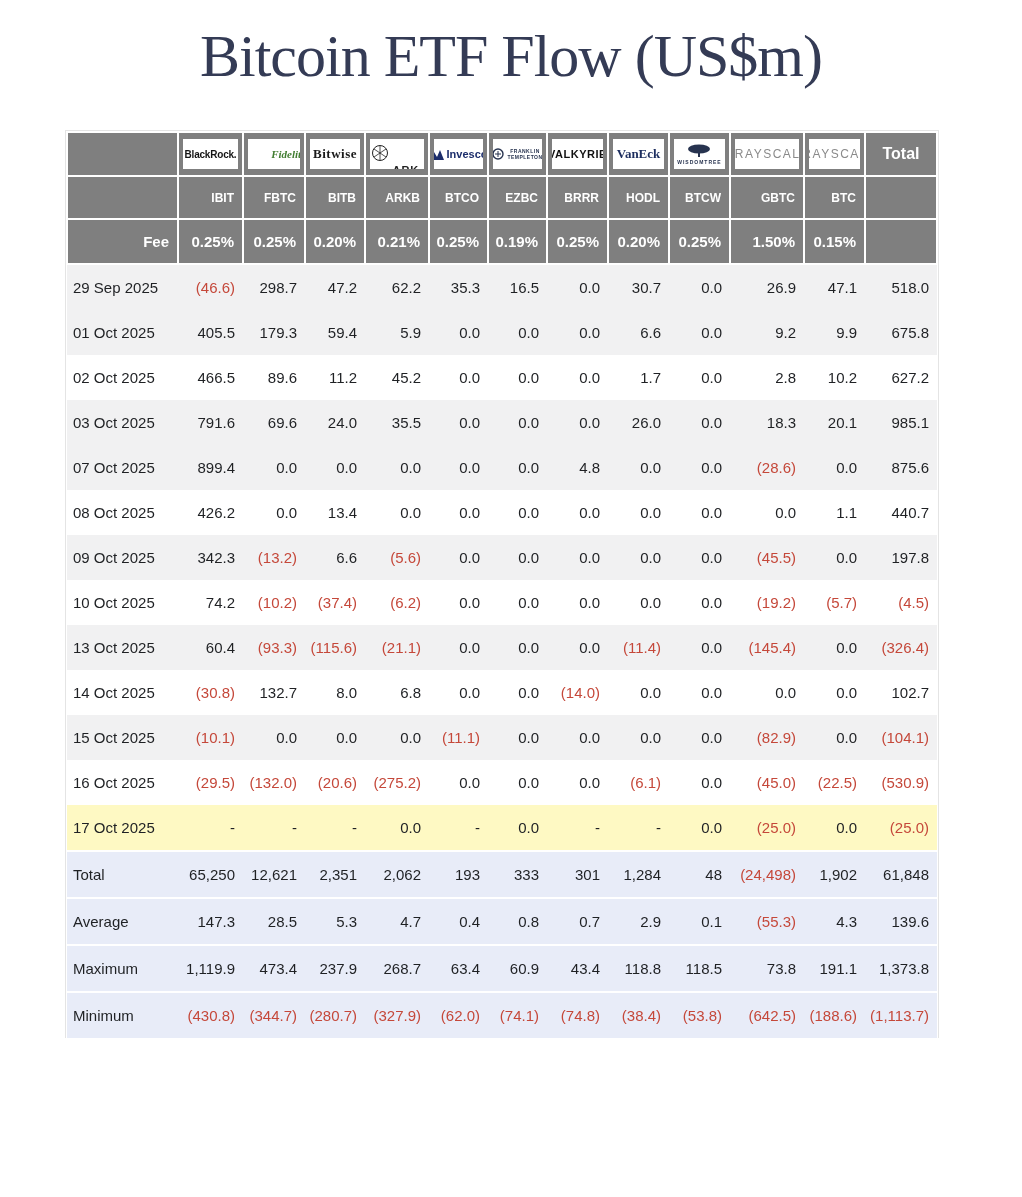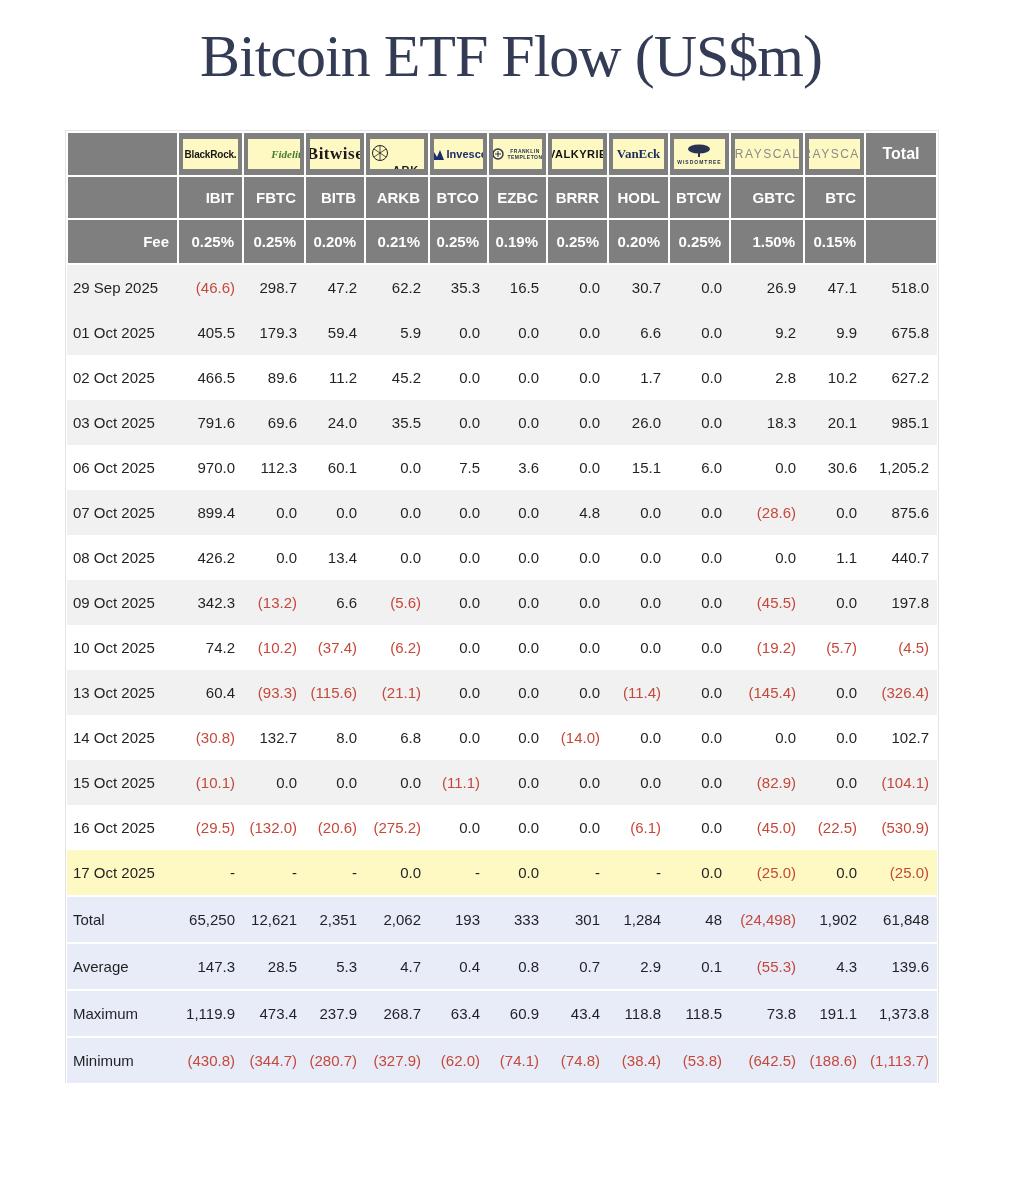--- a/index.html
+++ b/index.html
@@ -40,7 +40,7 @@
   th.total-head { font-size:16px; text-align:center; }
 
   .logo-box {
-    background:#fef9c3;
+    background:#ffffff;
     height:30px;
     margin:0 auto;
     width:calc(100% - 8px);

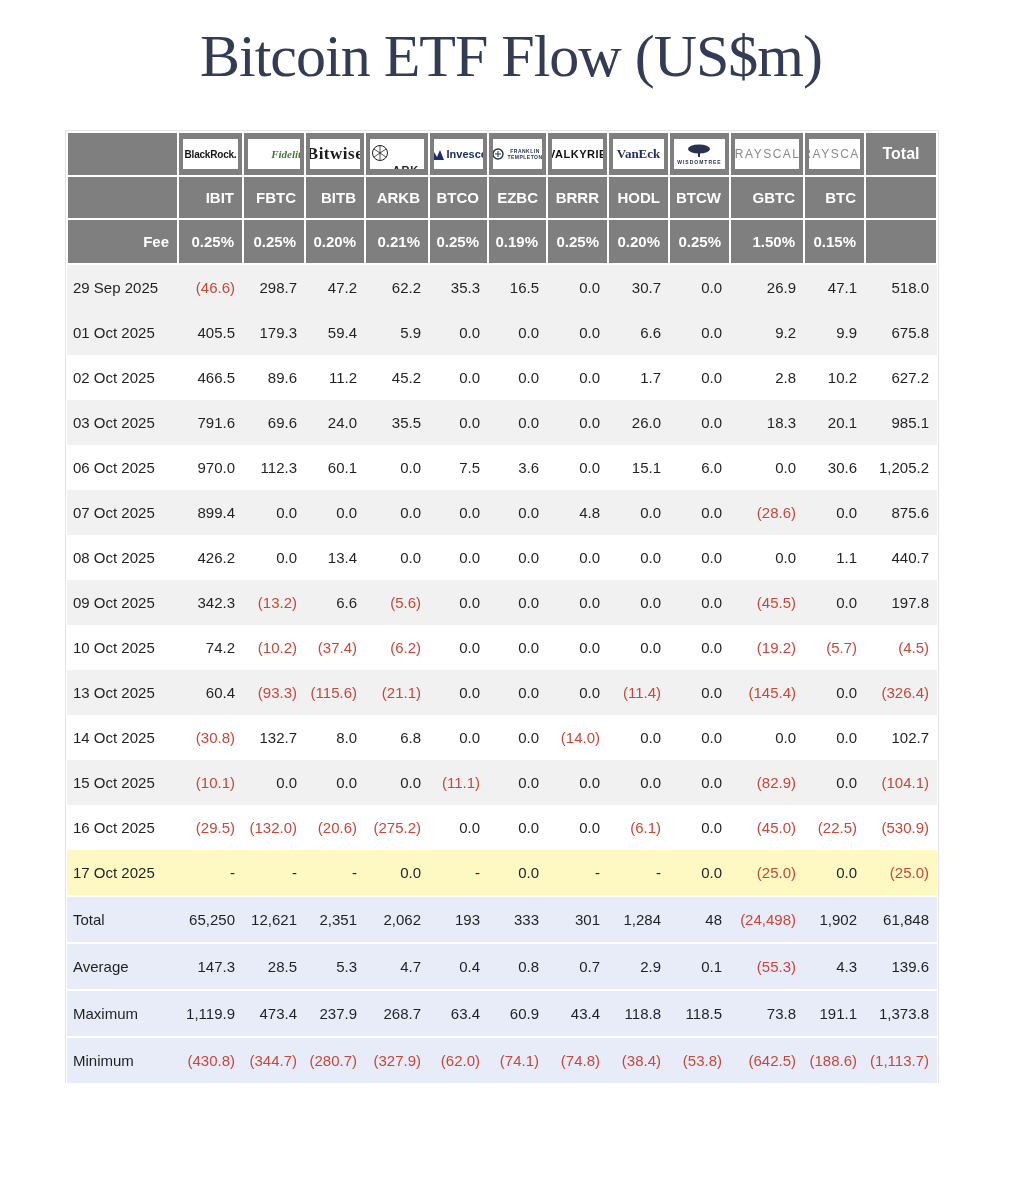--- a/index.html
+++ b/index.html
@@ -55,7 +55,7 @@
   .lg-blackrock { font-size:10px; font-weight:800; color:#141414; letter-spacing:-0.2px; }
   .lg-fid-box { background:#b31b32; color:#fff; font-weight:bold; font-size:10px; width:13px; height:13px; display:flex; align-items:center; justify-content:center; border-radius:2px; }
   .lg-fid-text { color:#417d31; font-weight:bold; font-style:italic; font-size:11px; font-family:"Liberation Serif", serif;margin-left:20px; }
-  .lg-bitwise { font-family:"Liberation Serif", serif; font-size:17px; color:#1a1a1a; letter-spacing:0.5px; }
+  .lg-bitwise { font-family:"Liberation Serif", serif; font-size:13px; color:#1a1a1a; letter-spacing:0.5px; }
   .lg-stack { display:flex; flex-direction:column; line-height:1; align-items:flex-start;margin-top:37px; }
   .lg-stack .top { font-size:11px; font-weight:bold; color:#222; letter-spacing:1px; }
   .lg-stack .bot { font-size:5px; color:#555; letter-spacing:2px; }

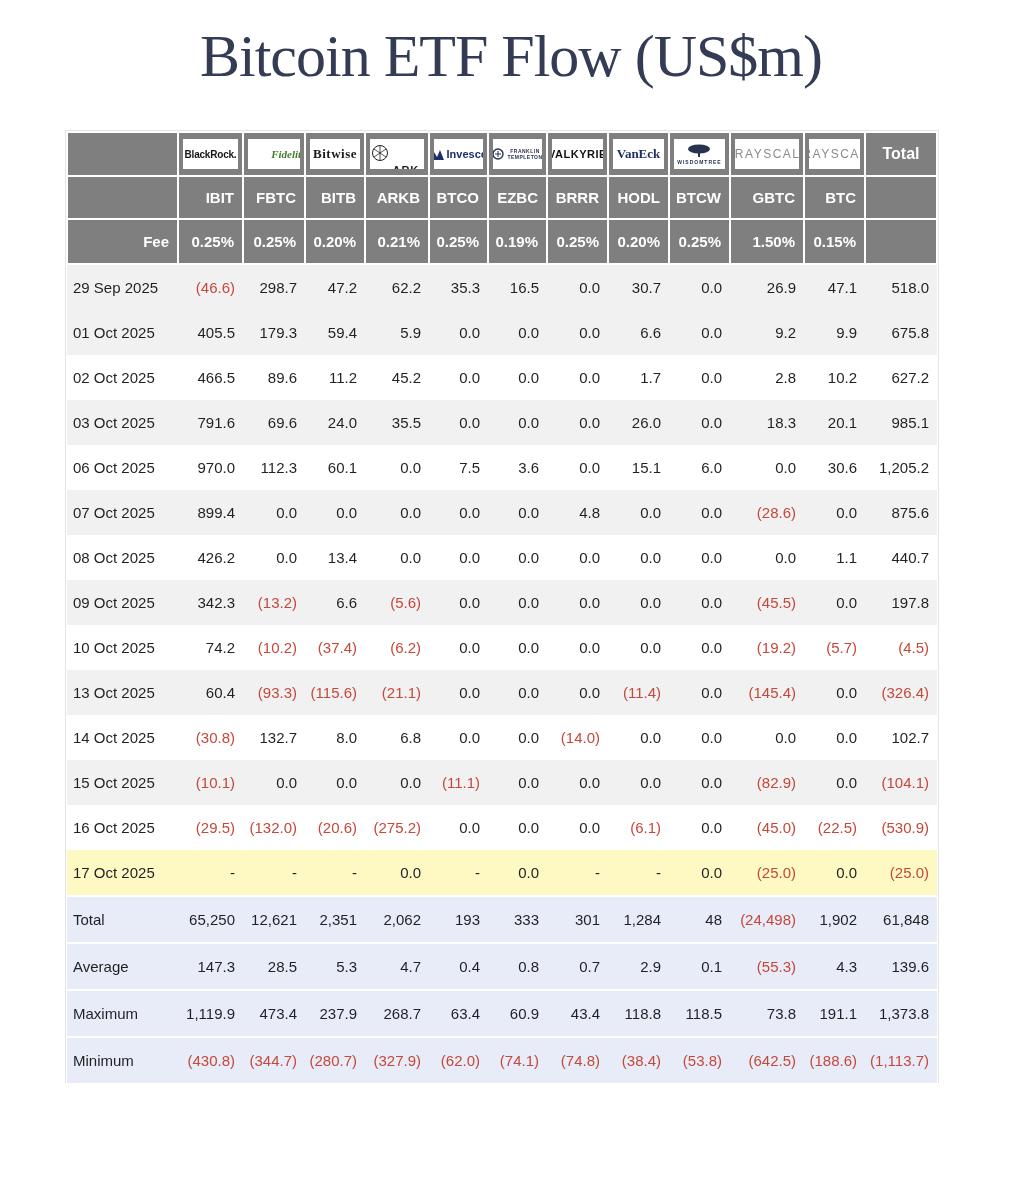--- a/index.html
+++ b/index.html
@@ -34,7 +34,7 @@
     vertical-align:middle;
   }
   tr.logo-row th { height:42px; }
-  tr.ticker-row th { height:41px; font-size:15px; text-align:right; padding-right:8px; }
+  tr.ticker-row th { height:41px; font-size:12px; text-align:right; padding-right:8px; }
   tr.fee-row th { height:43px; font-size:15px; text-align:right; padding-right:8px; }
   th.fee-label { text-align:left; padding-left:8px; font-size:15px; }
   th.total-head { font-size:16px; text-align:center; }

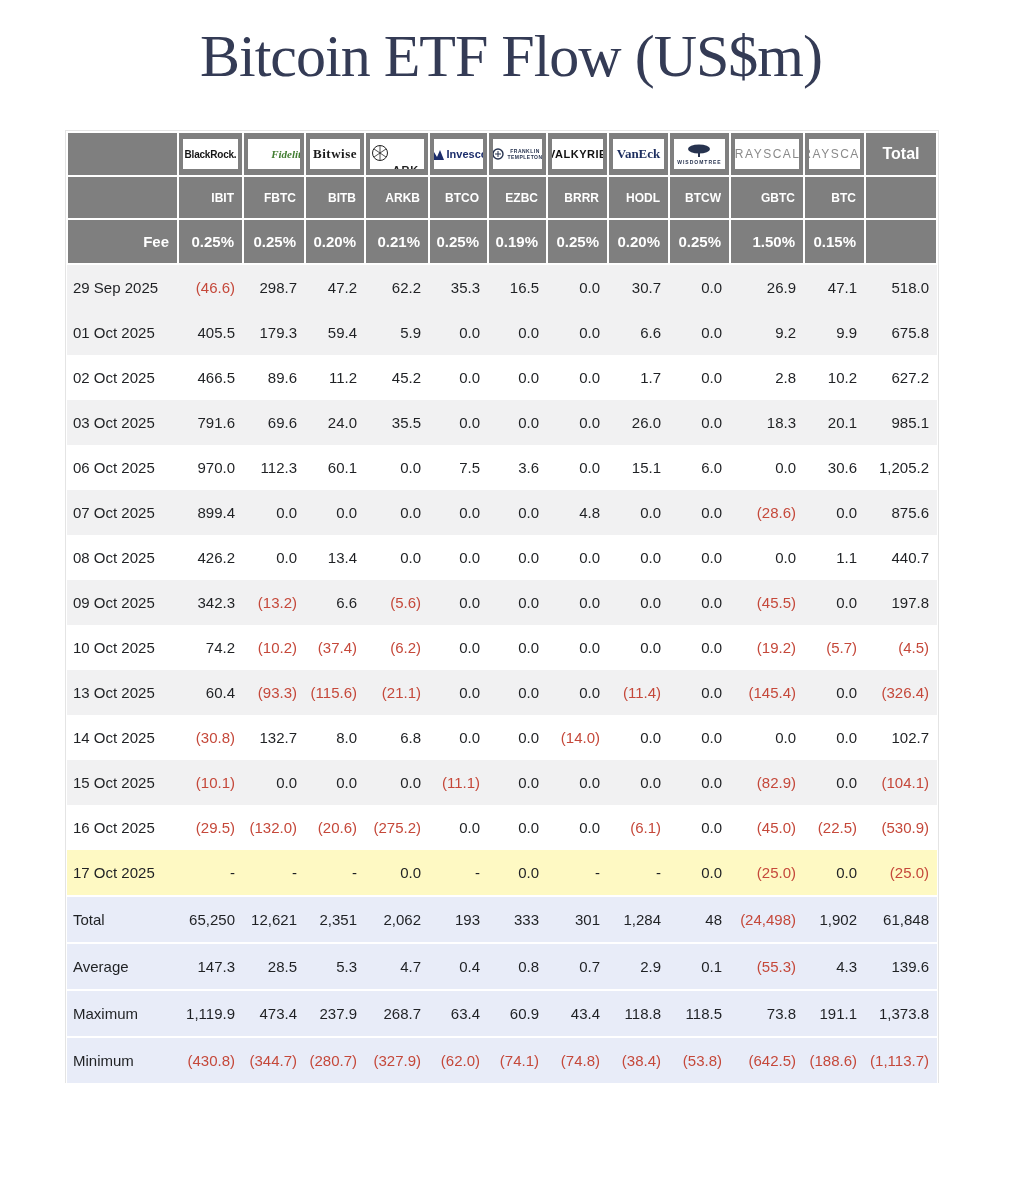--- a/index.html
+++ b/index.html
@@ -276,21 +276,6 @@
         <td class="num">20.1</td>
         <td class="num">985.1</td>
       </tr>
-      <tr class="stripe-even">
-        <td class="date-cell">06 Oct 2025</td>
-        <td class="num">970.0</td>
-        <td class="num">112.3</td>
-        <td class="num">60.1</td>
-        <td class="num">0.0</td>
-        <td class="num">7.5</td>
-        <td class="num">3.6</td>
-        <td class="num">0.0</td>
-        <td class="num">15.1</td>
-        <td class="num">6.0</td>
-        <td class="num">0.0</td>
-        <td class="num">30.6</td>
-        <td class="num">1,205.2</td>
-      </tr>
       <tr class="stripe-odd">
         <td class="date-cell">07 Oct 2025</td>
         <td class="num">899.4</td>

